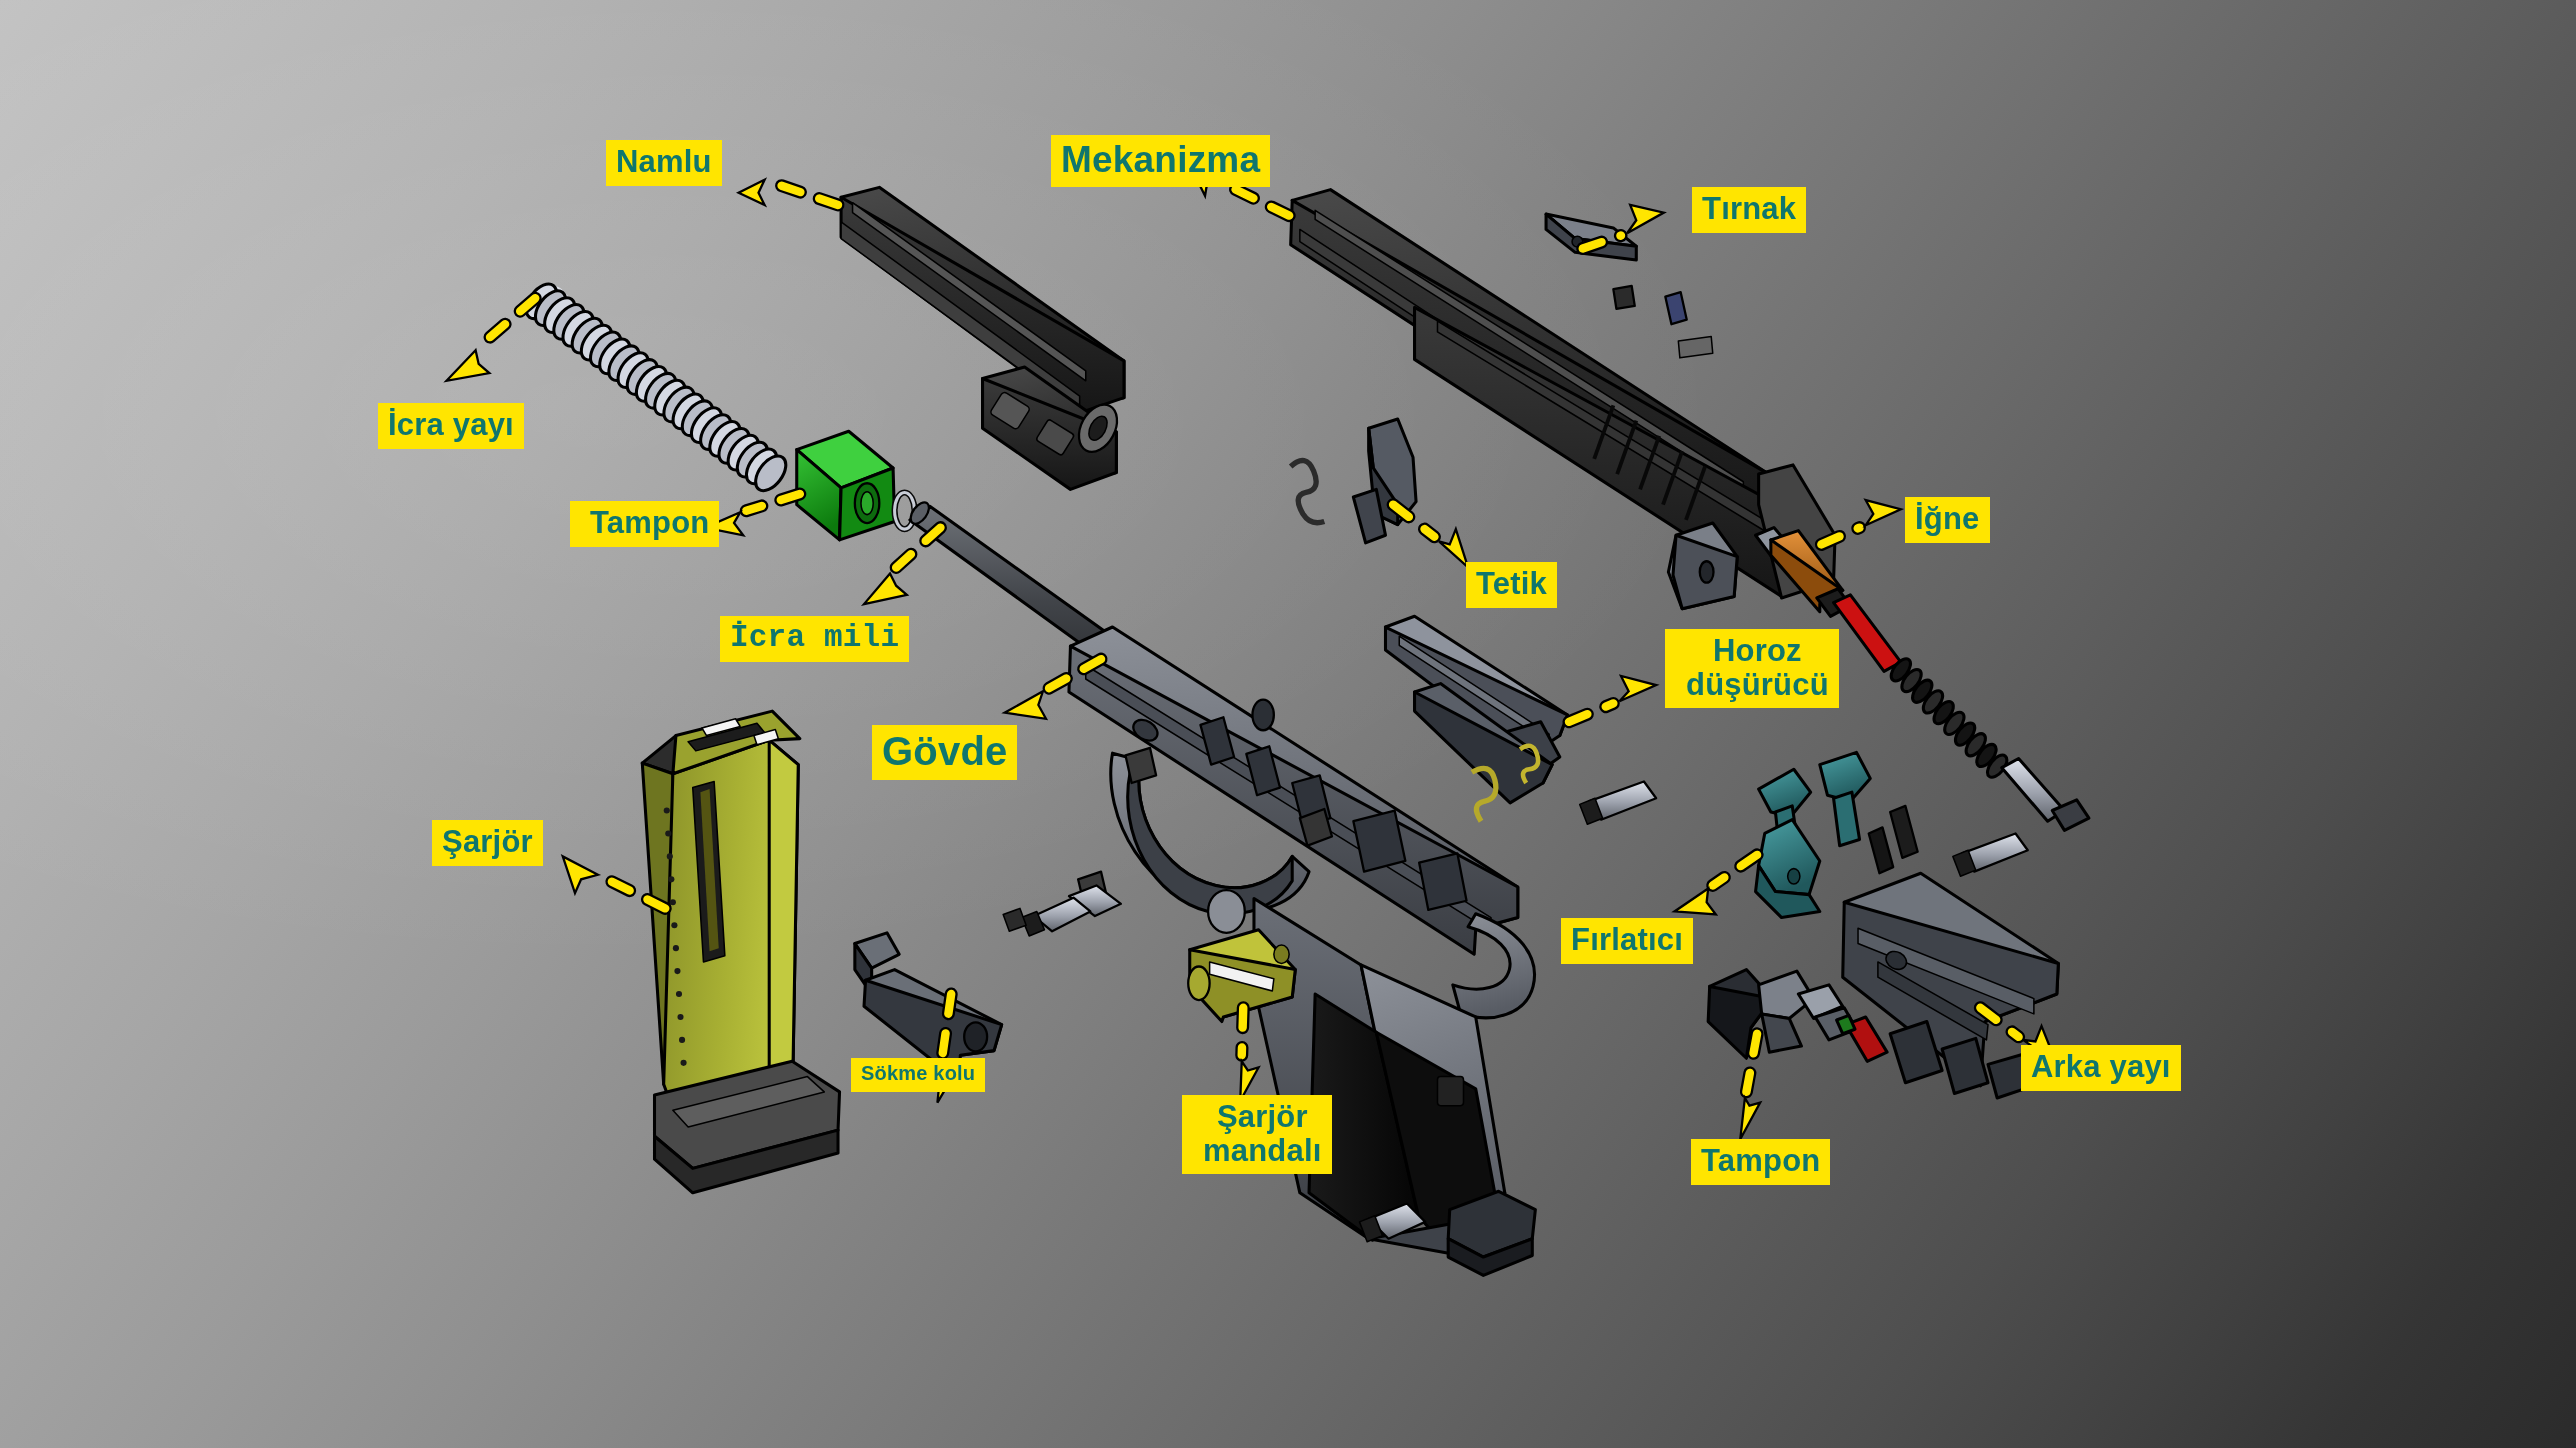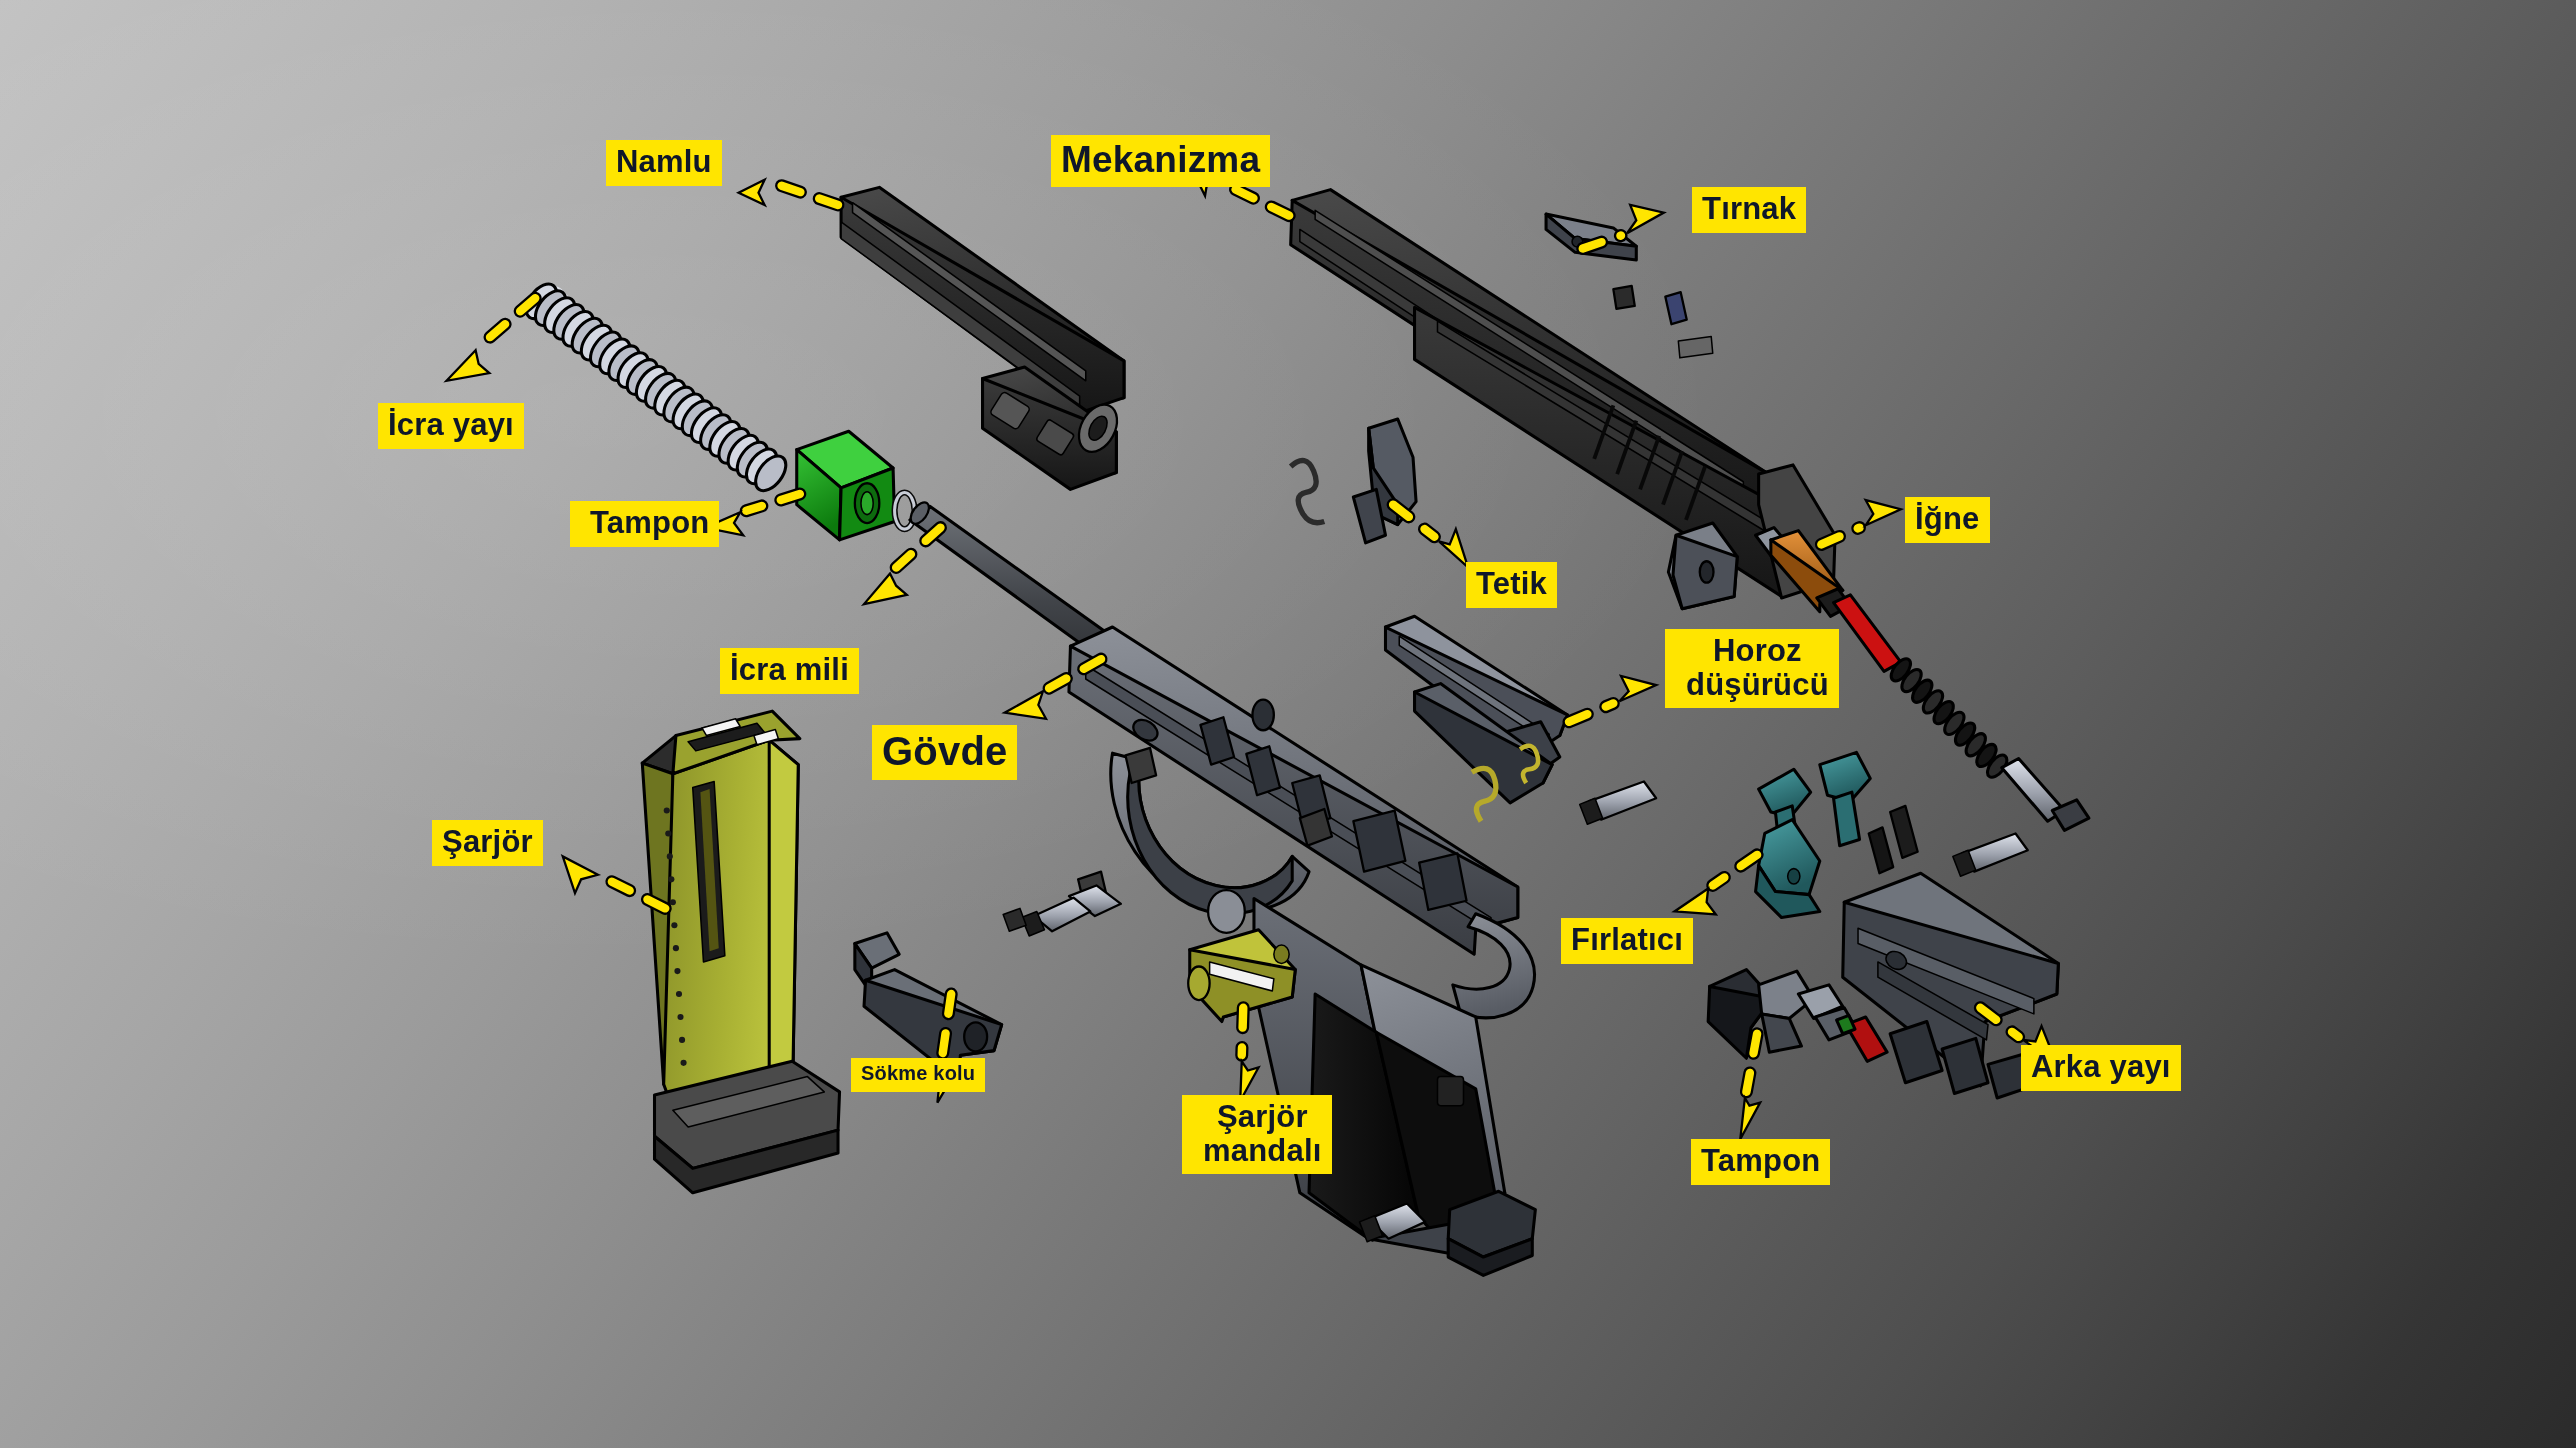--- a/index.html
+++ b/index.html
@@ -42,7 +42,7 @@
   .label {
     position: absolute;
     background: #ffe500;
-    color: #0f172a;
+    color: #0f766e;
     font-weight: 600;
     line-height: 1.08;
     padding: 5.4px 10px 6.9px 10px;

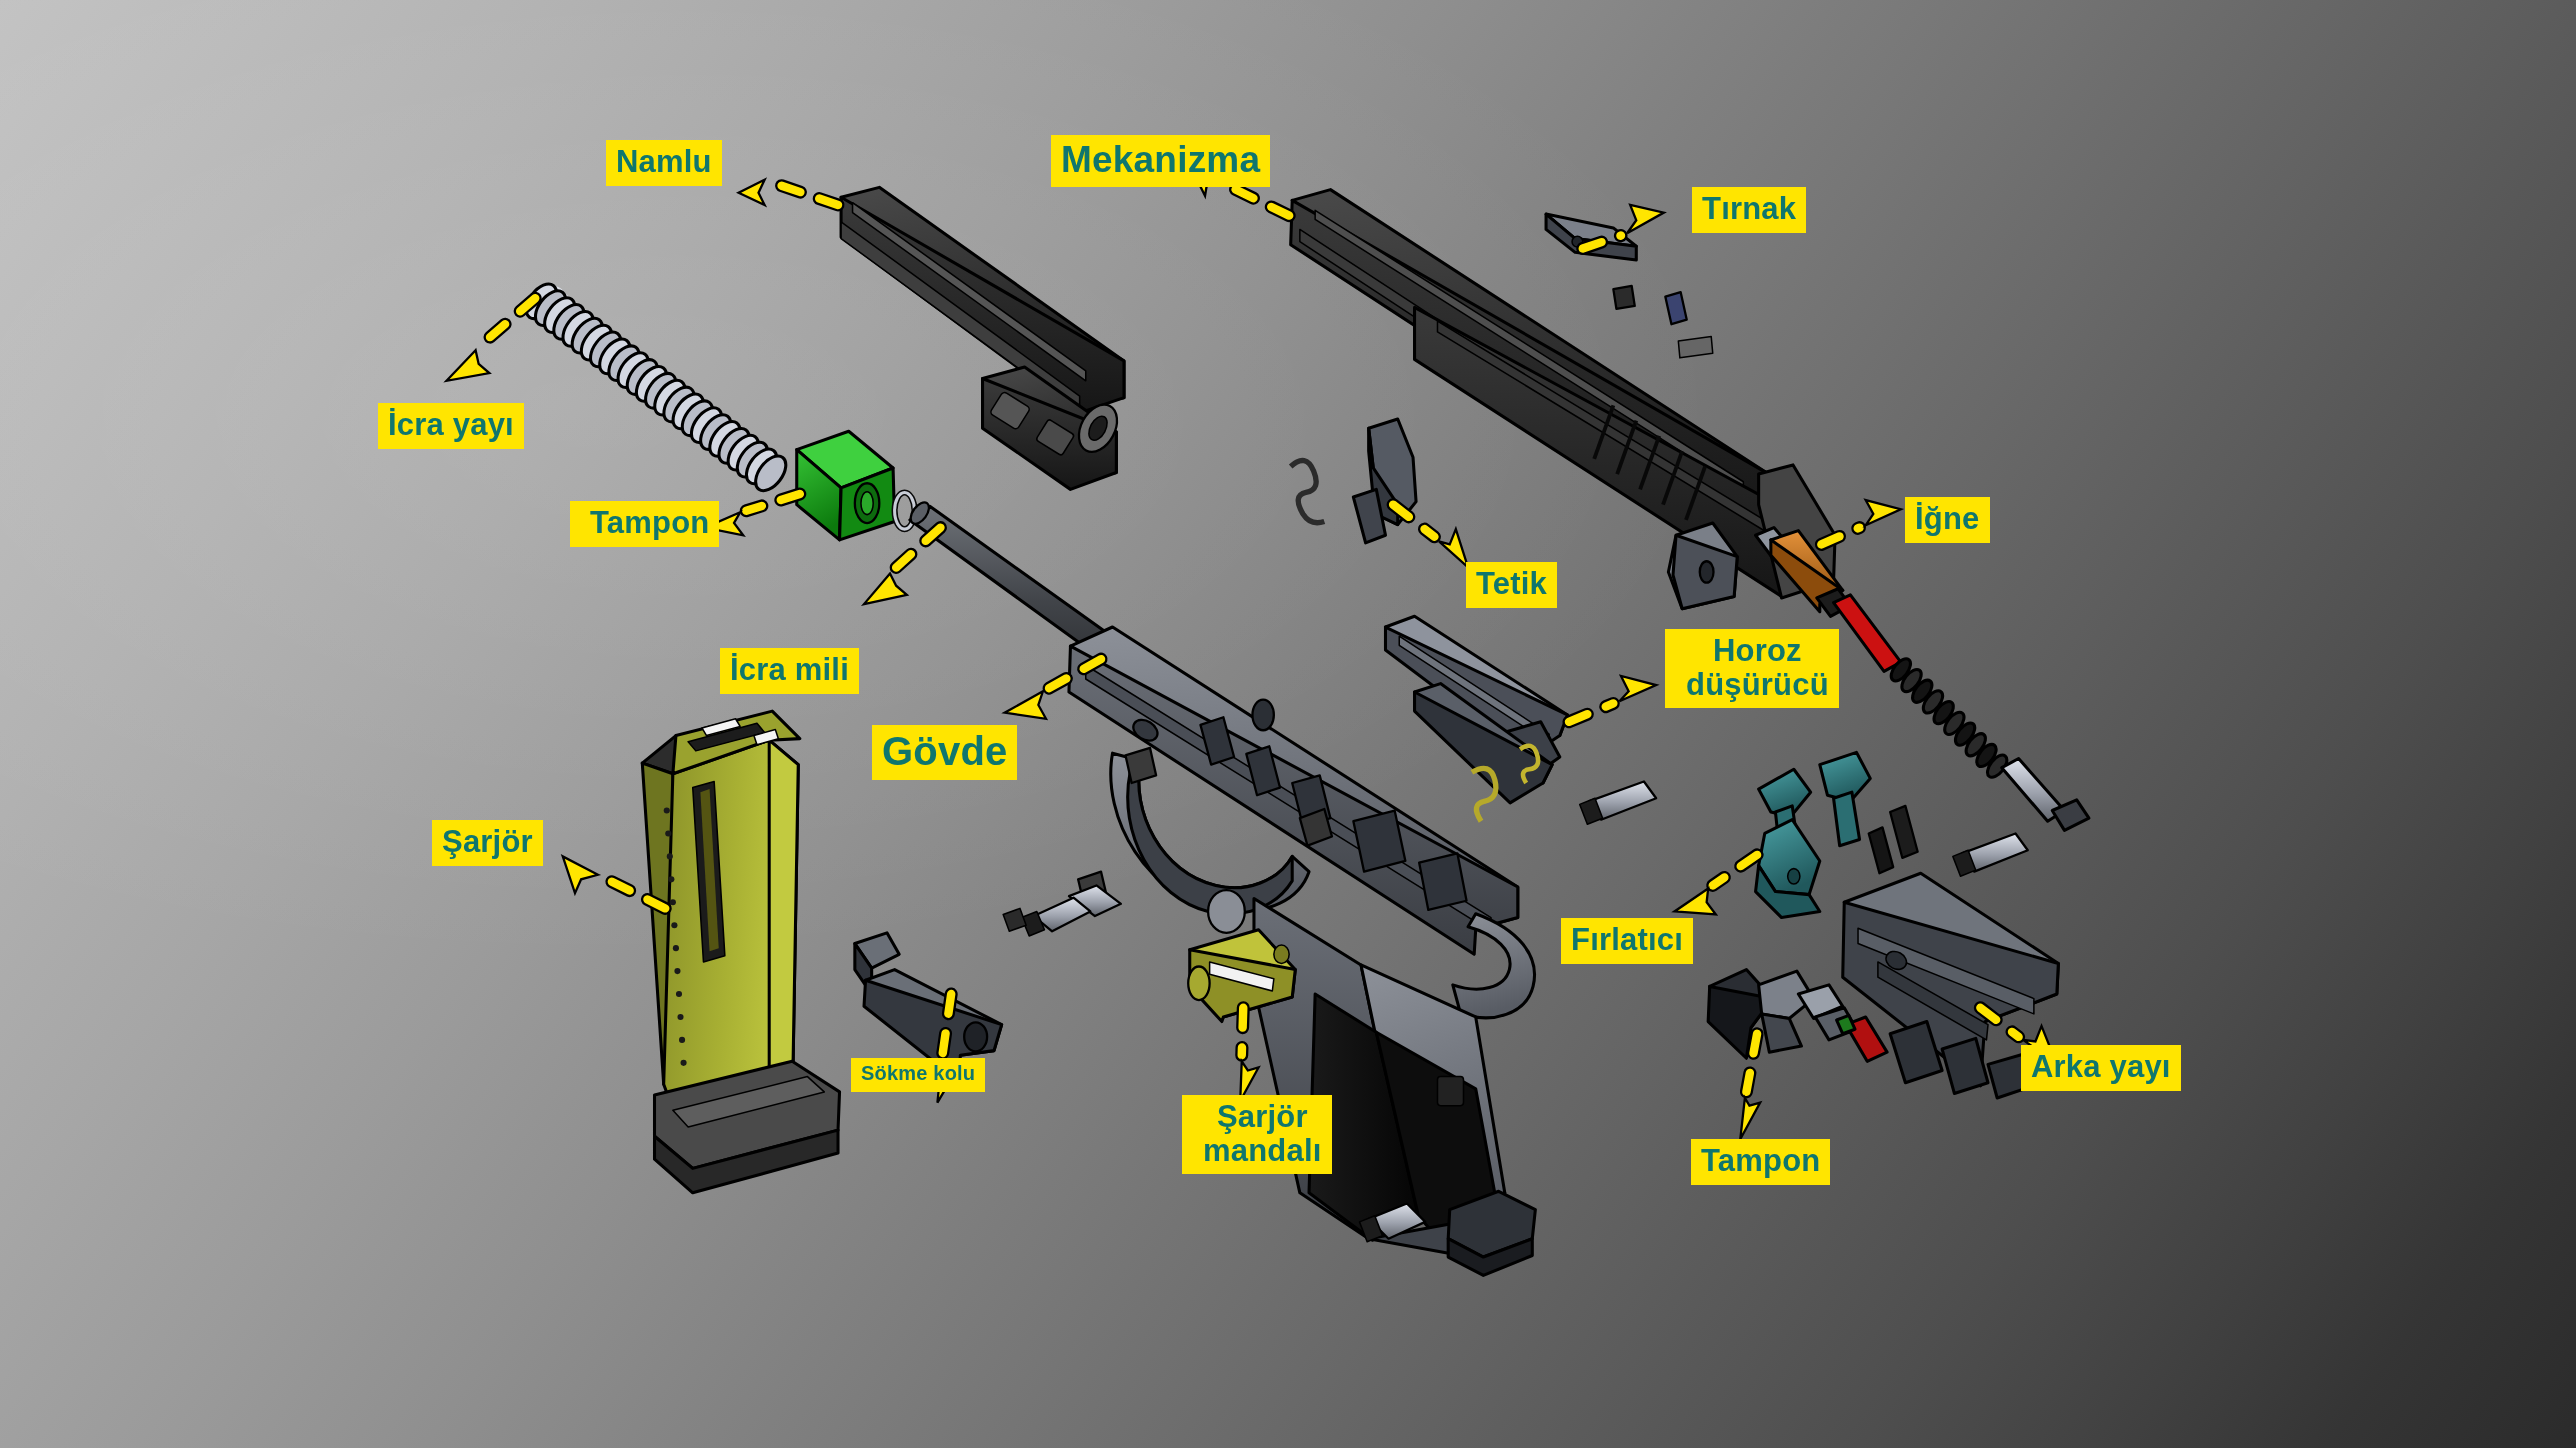--- a/index.html
+++ b/index.html
@@ -510,7 +510,7 @@
   <div class="label" style="left:1692px; top:187px;  font-size:31px;">Tırnak</div>
   <div class="label" style="left:378px;  top:403px;  font-size:31px;">İcra yayı</div>
   <div class="label" style="left:570px;  top:501px;  font-size:31px;padding-left:20px;">Tampon</div>
-  <div class="label" style="left:720px;  top:648px;  font-size:31px;">İcra mili</div>
+  <div class="label" style="left:720px;  top:616px;  font-size:31px;font-family:Liberation Mono, monospace;">İcra mili</div>
   <div class="label" style="left:872px; top:725px;  font-size:40px;">Gövde</div>
   <div class="label" style="left:1466px; top:562px;  font-size:31px;">Tetik</div>
   <div class="label" style="left:1905px; top:497px;  font-size:31px;">İğne</div>

